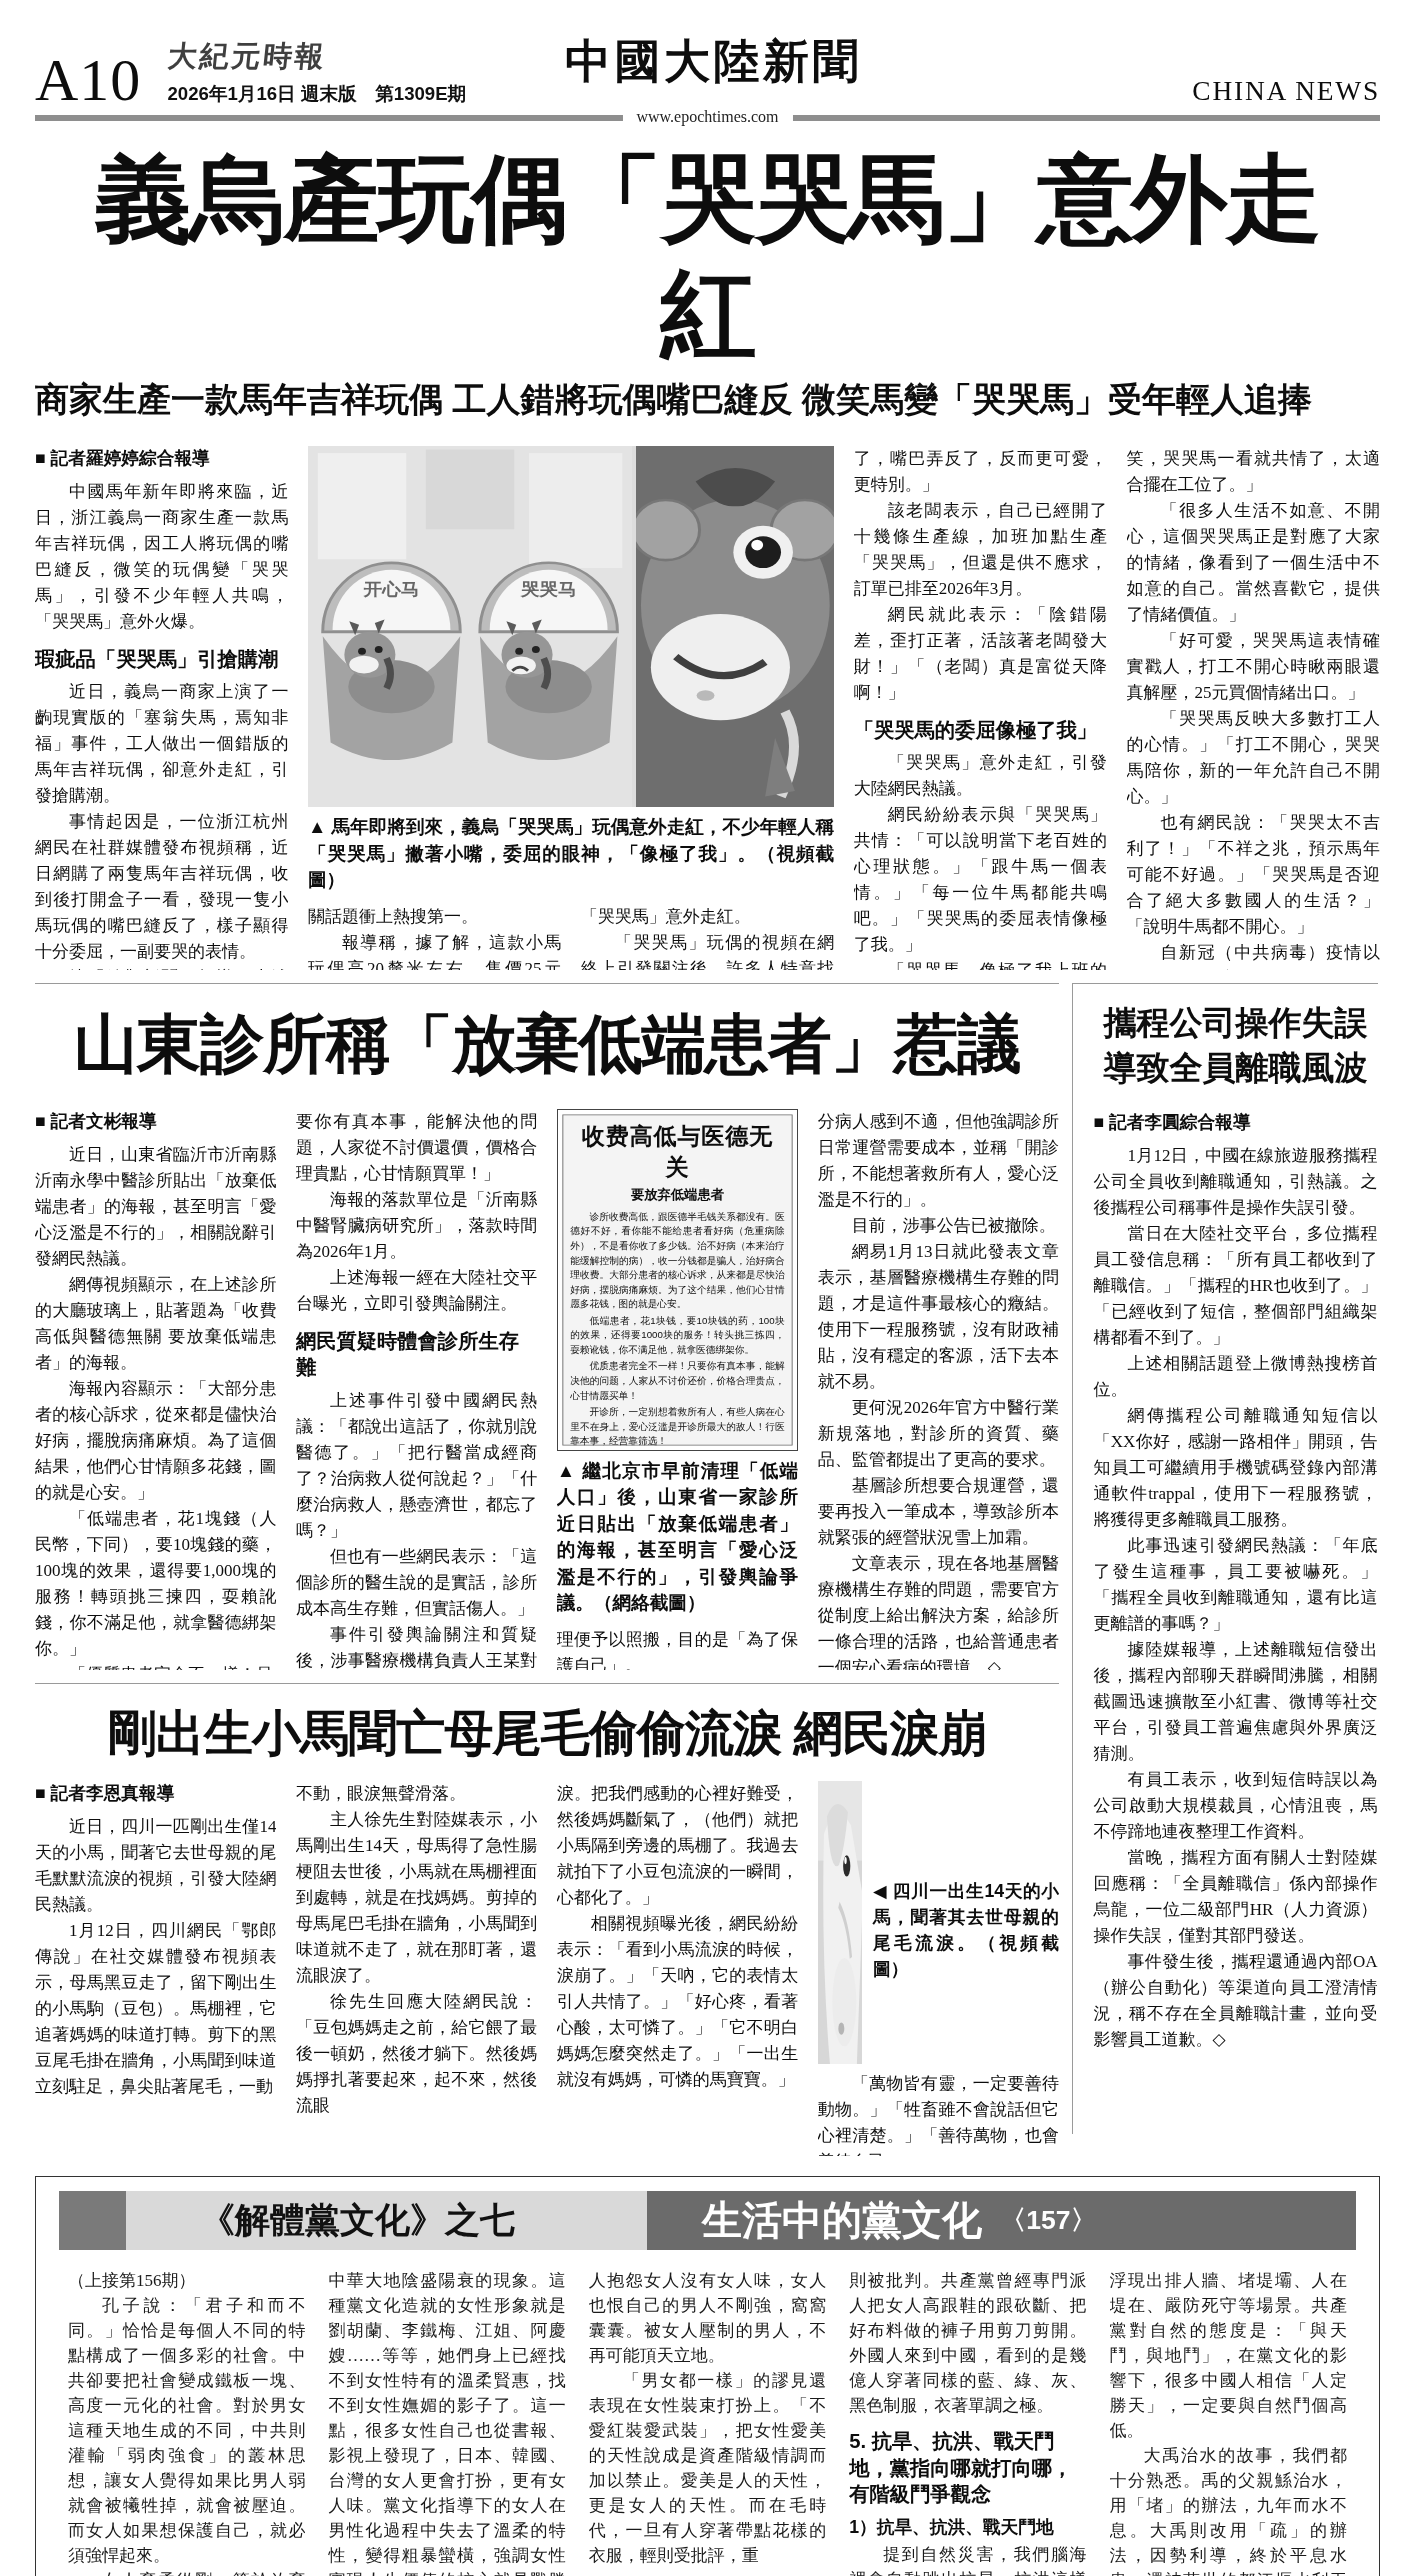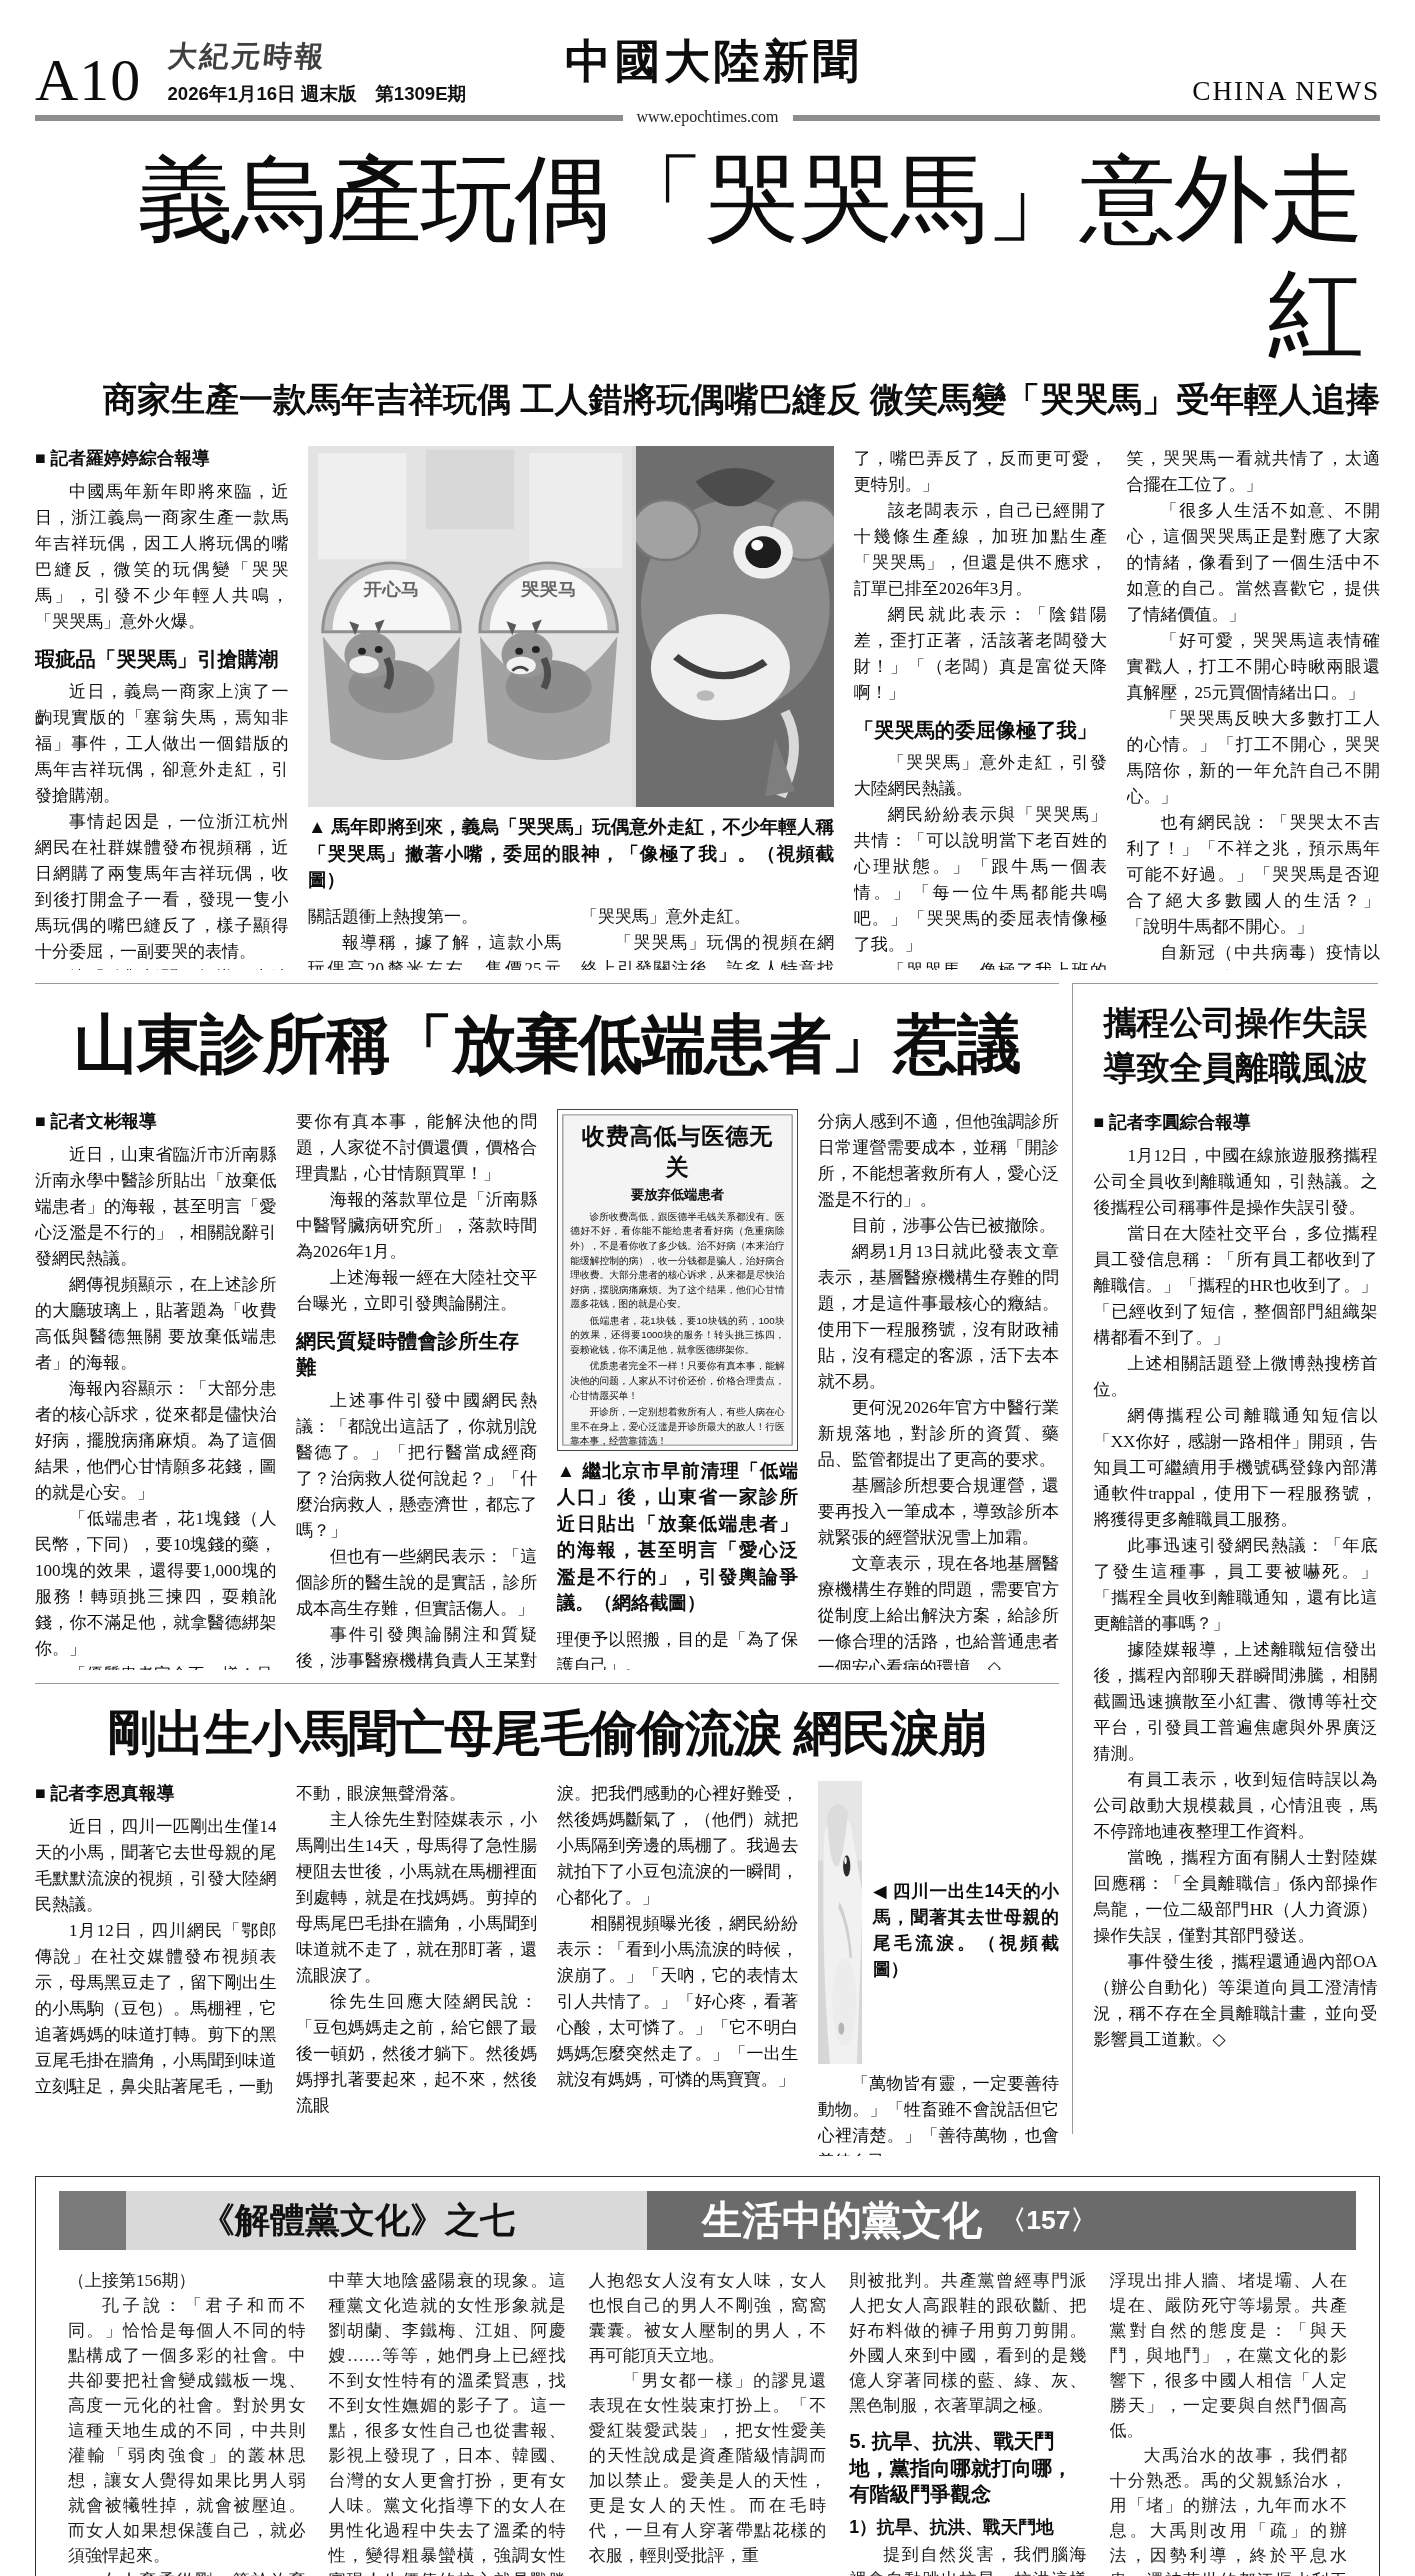--- a/index.html
+++ b/index.html
@@ -38,7 +38,7 @@
   svg{display:block;}
 
   
-  .headline1{font-size:96px;font-weight:400;text-align:right;letter-spacing:-1.8px;
+  .headline1{font-size:96px;font-weight:700;text-align:center;letter-spacing:-1.8px;
              line-height:1.2;margin:21px 17.7px 5.3px;}
   .dek{font-family:"Liberation Sans","DejaVu Sans",sans-serif;font-size:34px;font-weight:800;
        text-align:right;margin:3.5px 0 23px;letter-spacing:0;}

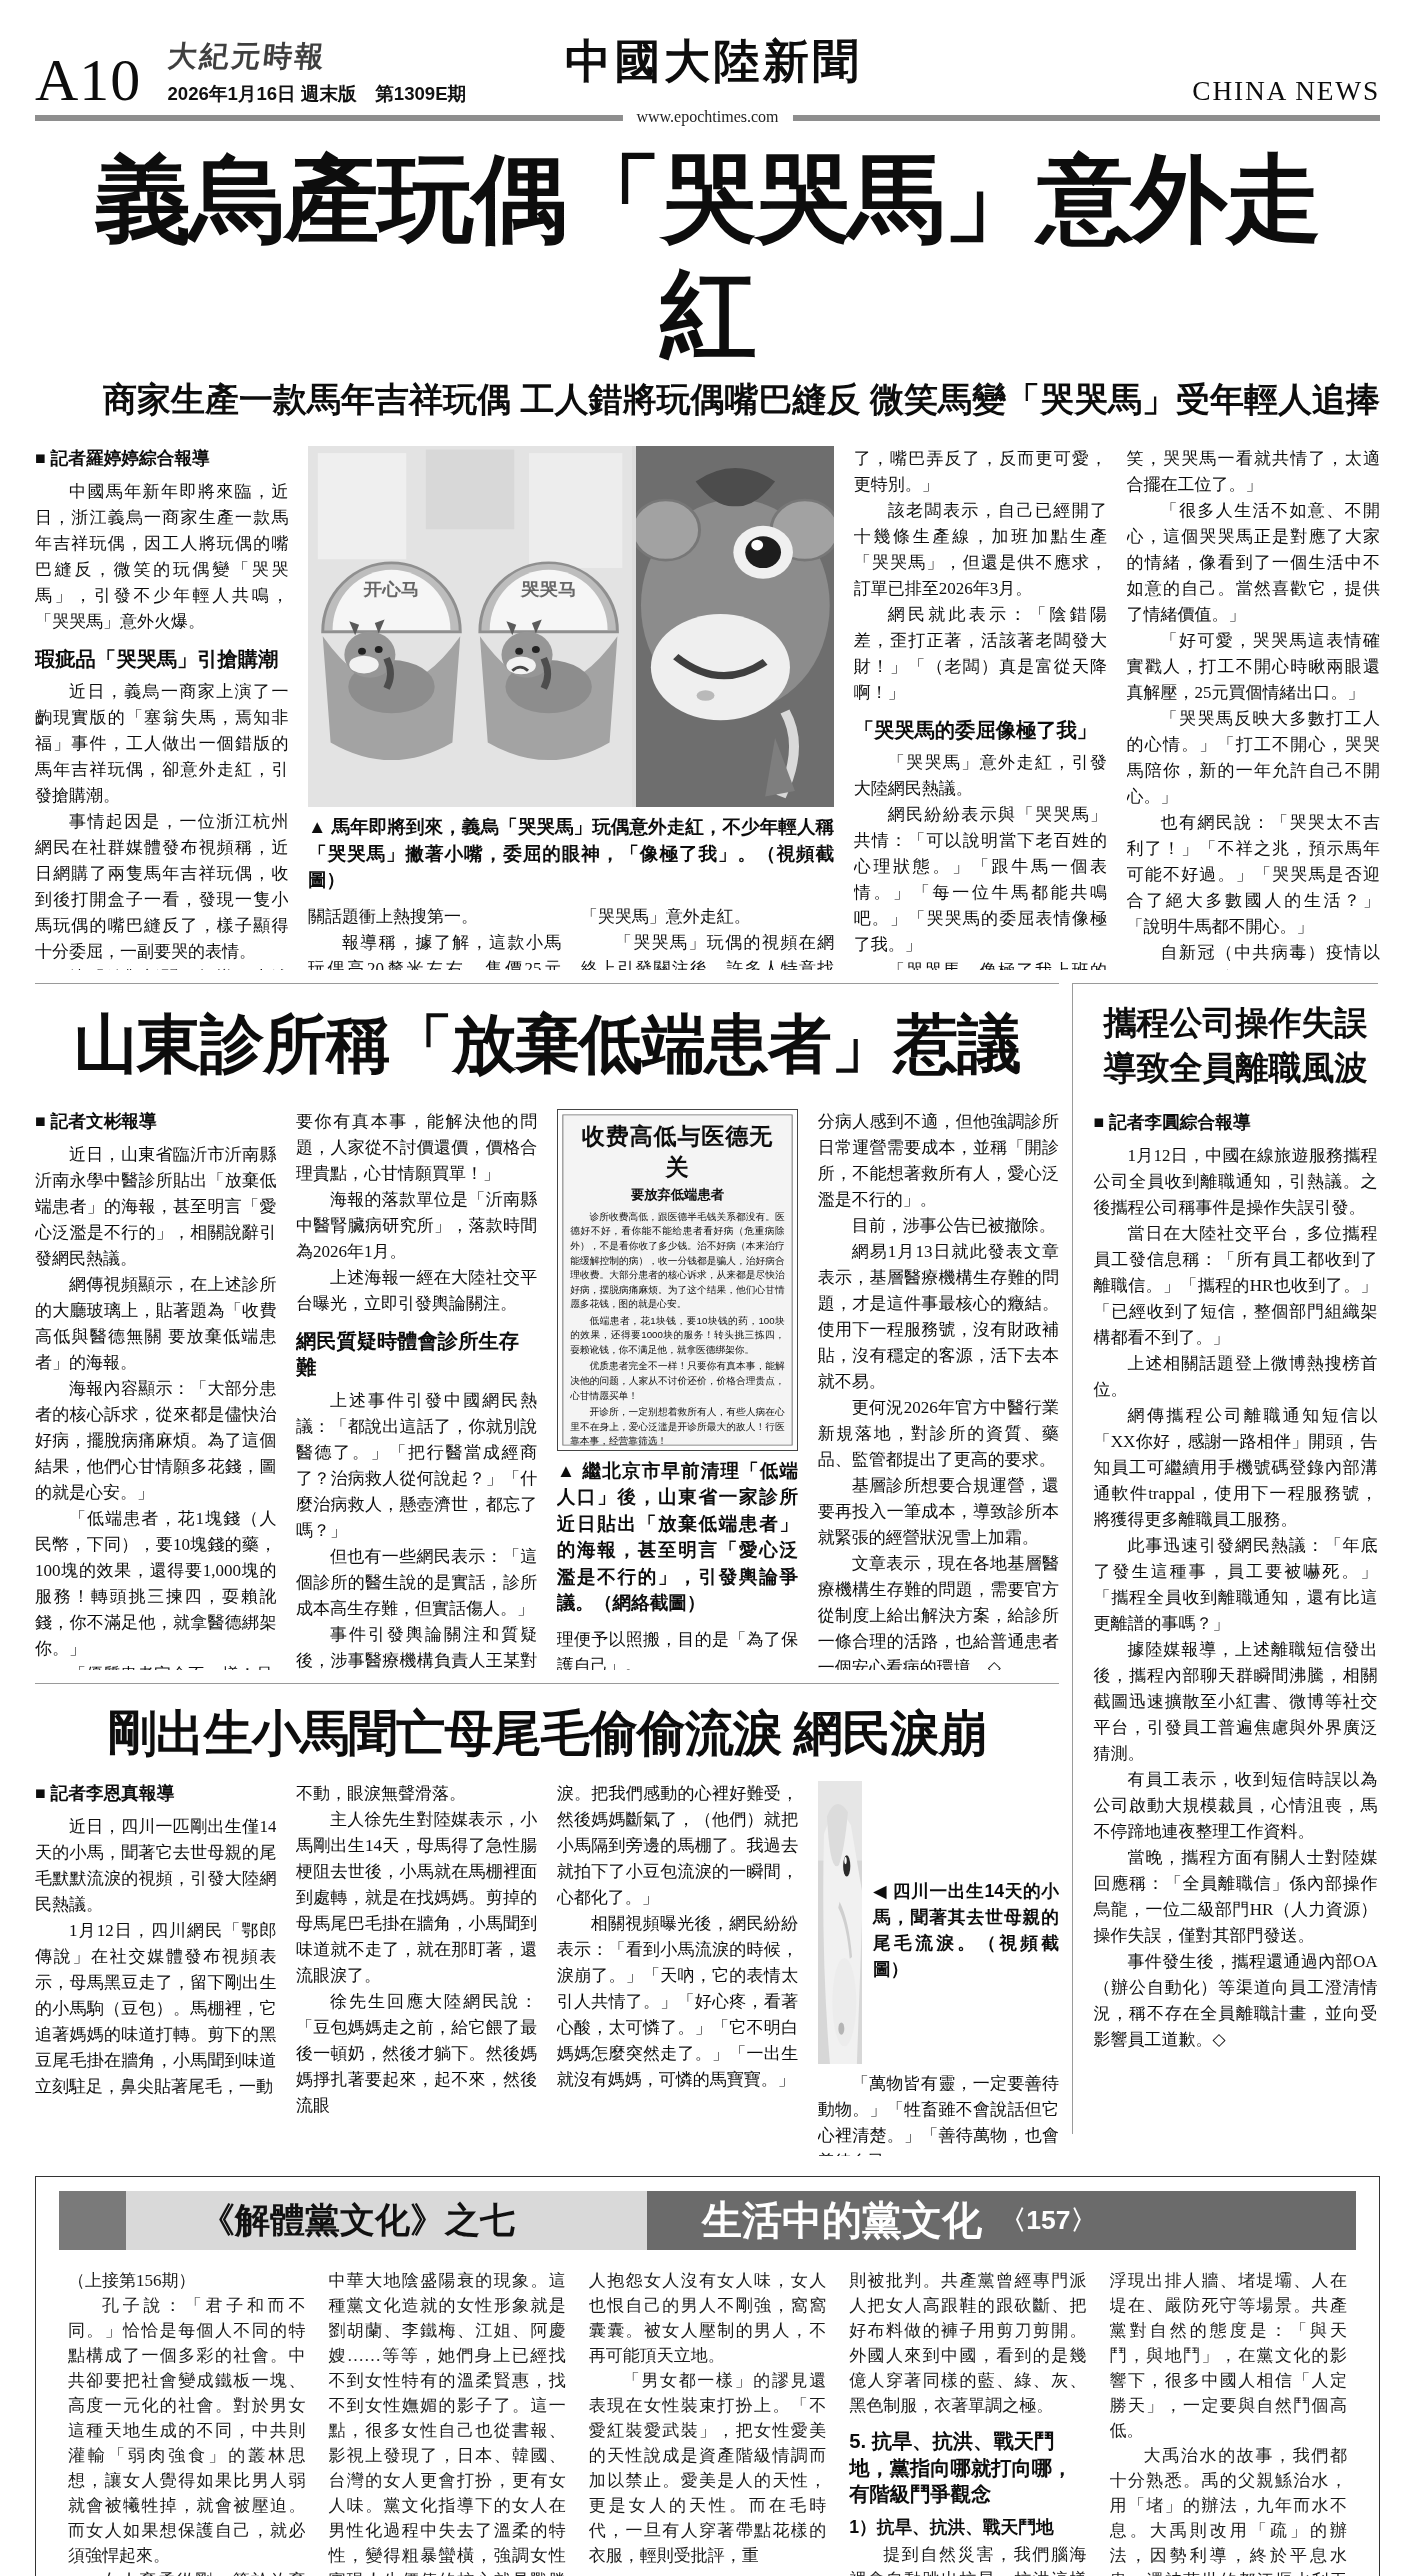--- a/index.html
+++ b/index.html
@@ -41,7 +41,7 @@
   .headline1{font-size:96px;font-weight:700;text-align:center;letter-spacing:-1.8px;
              line-height:1.2;margin:21px 17.7px 5.3px;}
   .dek{font-family:"Liberation Sans","DejaVu Sans",sans-serif;font-size:34px;font-weight:800;
-       text-align:right;margin:3.5px 0 23px;letter-spacing:0;}
+       text-align:left;margin:3.5px 0 23px;letter-spacing:0;}
   .a1{display:grid;grid-template-columns:repeat(5,1fr);grid-template-rows:auto 1fr;
       gap:0 19.5px;height:524px;overflow:hidden;}
   .a1-col1{grid-column:1;grid-row:1/3;}

